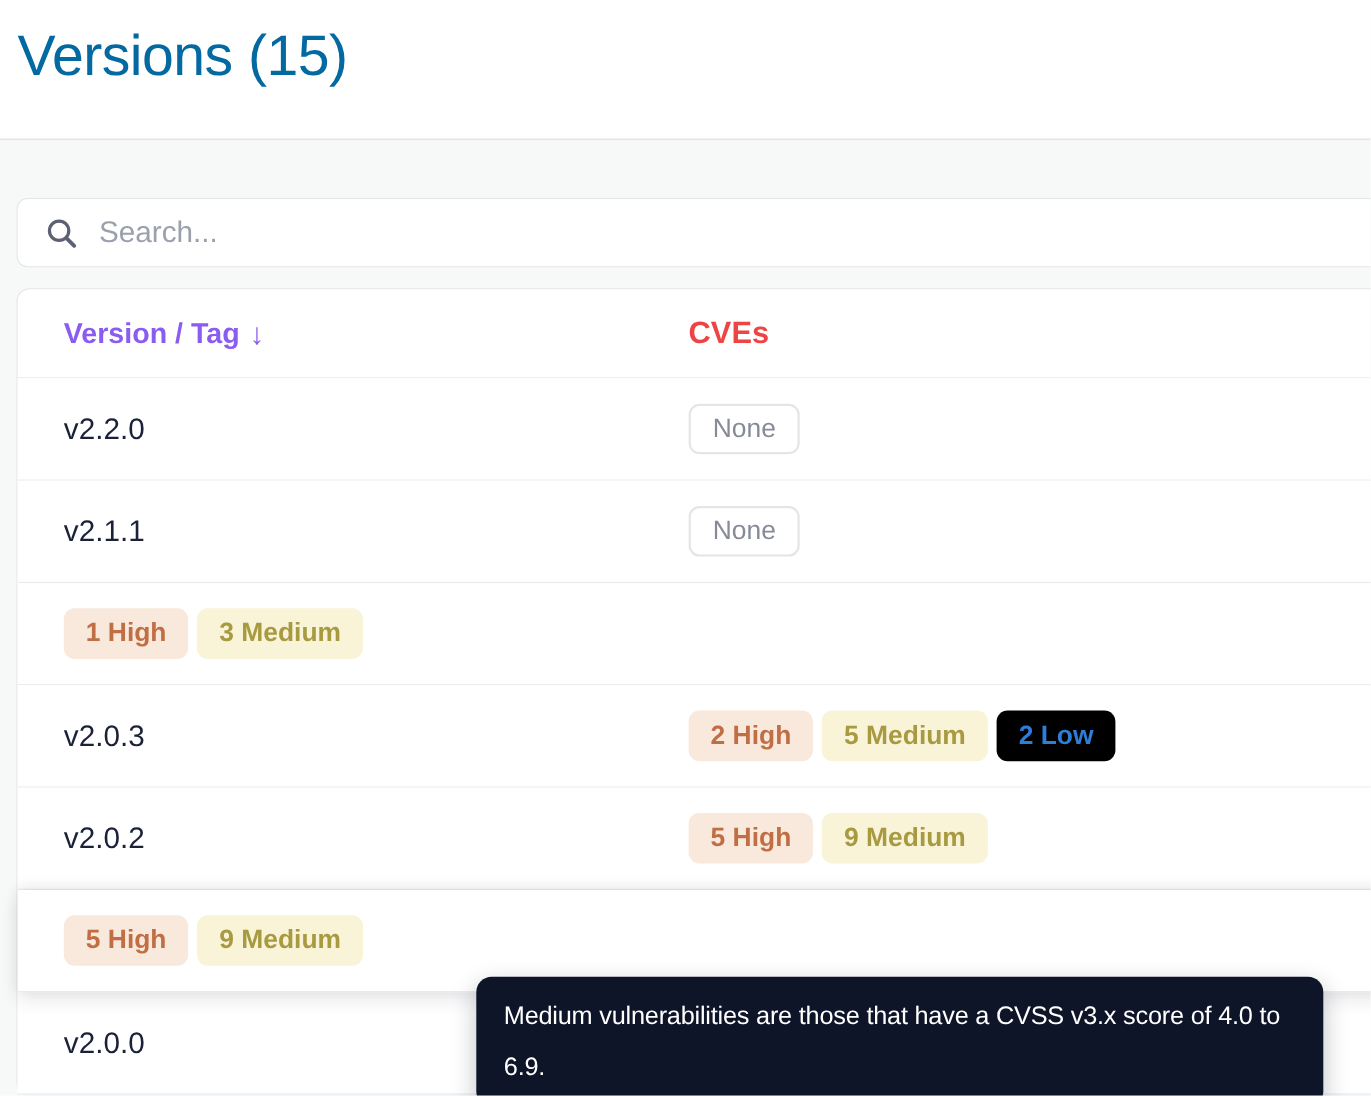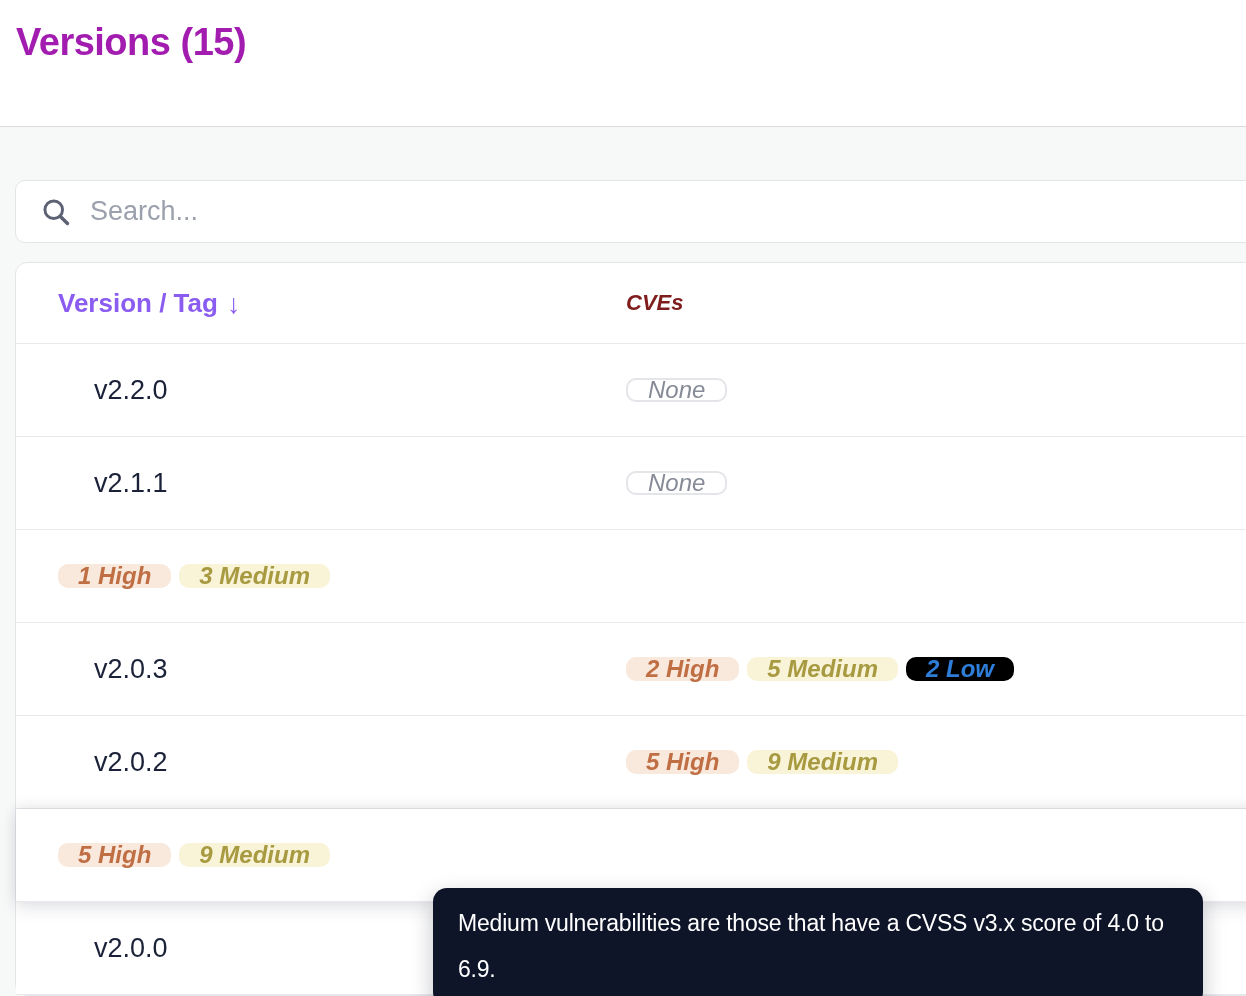--- a/index.html
+++ b/index.html
@@ -24,9 +24,9 @@
     box-sizing: border-box;
   }
   .page-title {
-    font-size: 38px;
-    font-weight: 700;
-    color: #a21caf;
+    font-size: 52px;
+    font-weight: 400;
+    color: #0369a1;
     padding: 21px 0 0 16px;
     letter-spacing: -0.5px;
   }

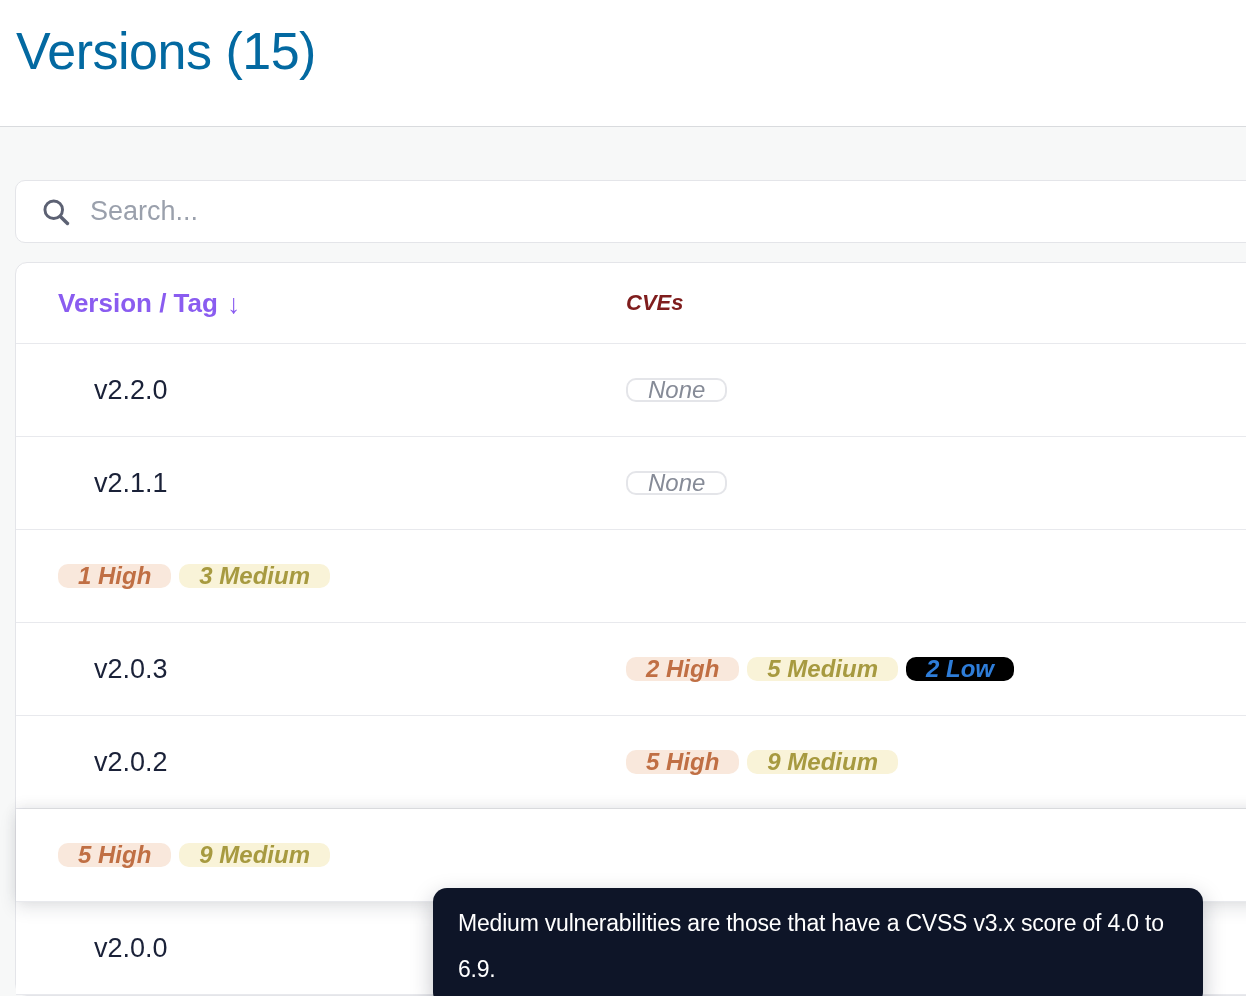--- a/index.html
+++ b/index.html
@@ -108,10 +108,9 @@
     transform: translateY(1px);
   }
   .header-cves-label {
-    color: #7f1d1d;
-    font-size: 22px;
+    color: #ef4444;
+    font-size: 28px;
     font-weight: 700;
-    font-style: italic;
   }
 
   .table-row {

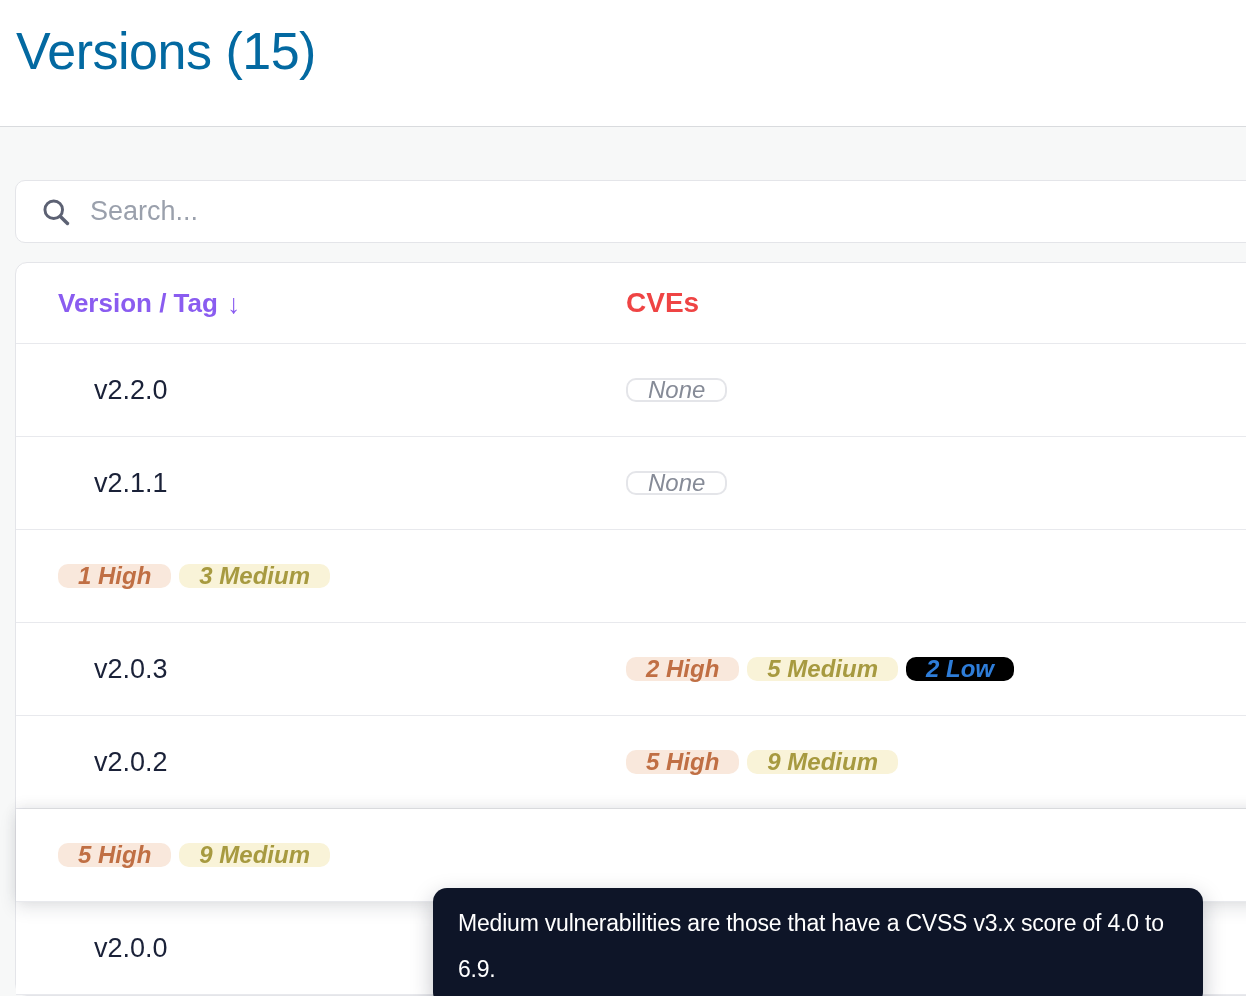--- a/index.html
+++ b/index.html
@@ -130,7 +130,6 @@
   .version-text {
     font-size: 27px;
     color: #1a2138;
-    margin-left: 36px;
   }
   .badges {
     display: flex;

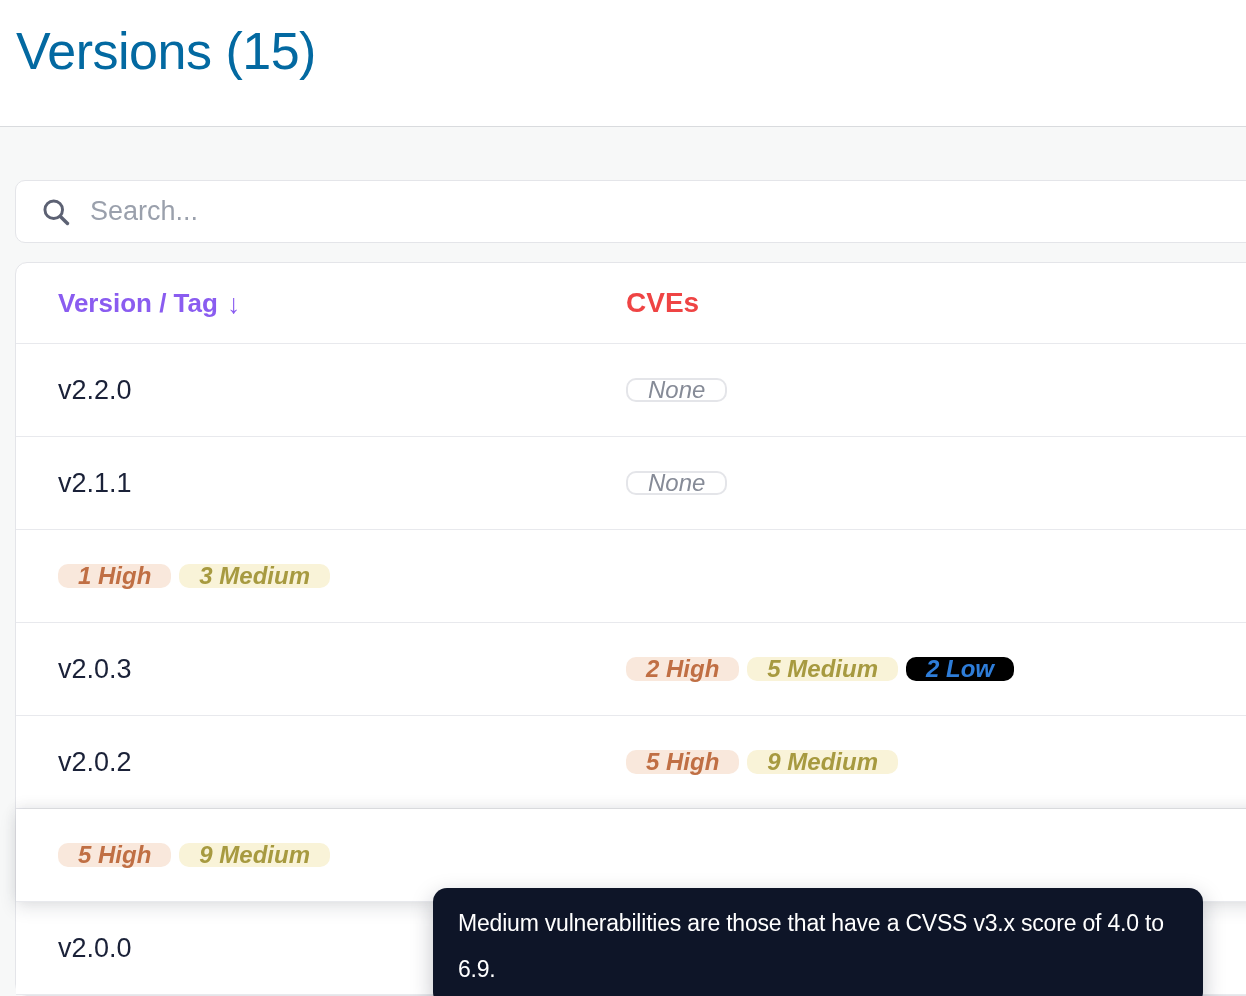--- a/index.html
+++ b/index.html
@@ -140,14 +140,13 @@
     display: inline-flex;
     align-items: center;
     justify-content: center;
-    height: 24px;
+    height: 46px;
     padding: 0 20px;
     border-radius: 10px;
     font-size: 24px;
     font-weight: 600;
     box-sizing: border-box;
     white-space: nowrap;
-    font-style: italic;
   }
   .badge.none {
     background: #ffffff;

